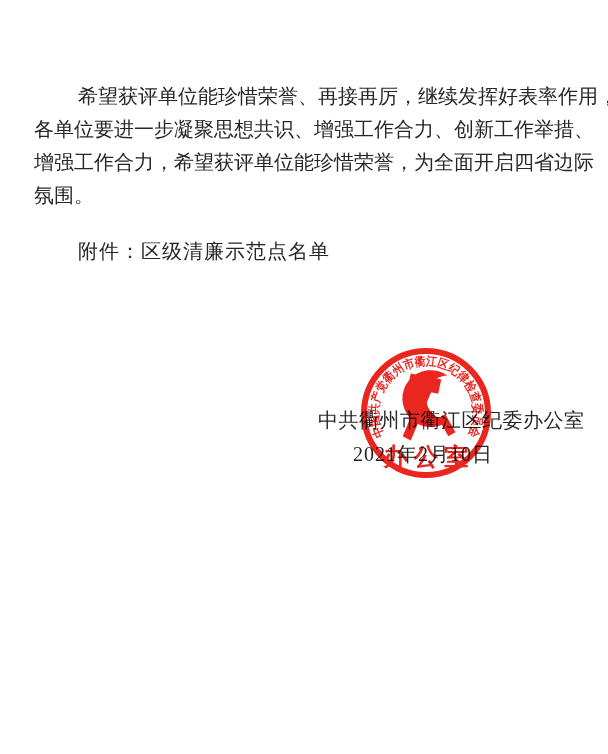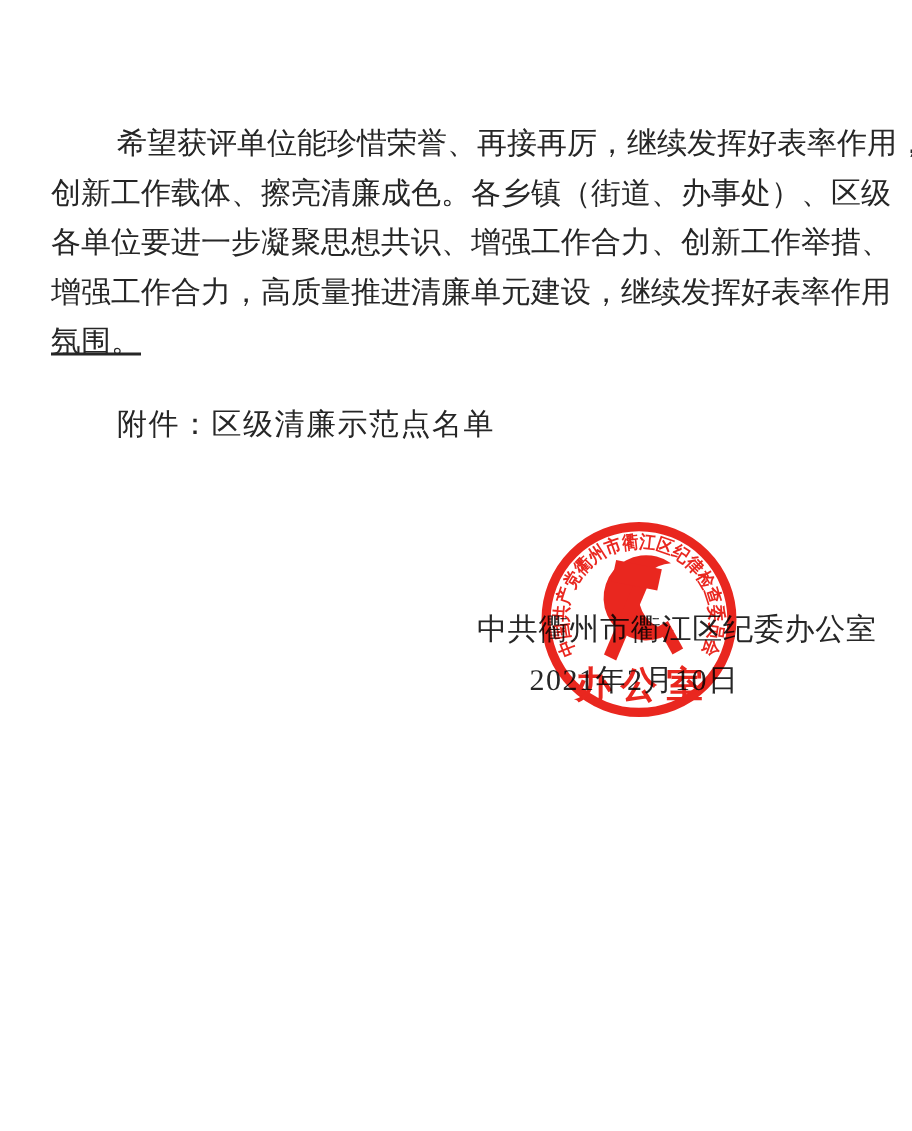--- a/index.html
+++ b/index.html
@@ -91,7 +91,6 @@
 
   <div class="content">
     <div class="line indent">希望获评单位能珍惜荣誉、再接再厉，继续发挥好表率作用，</div>
-    <div class="line">创新工作载体、擦亮清廉成色。各乡镇（街道、办事处）、区级</div>
     <div class="line">各单位要进一步凝聚思想共识、增强工作合力、创新工作举措、</div>
     <div class="line">增强工作合力，高质量推进清廉单元建设，继续发挥好表率作用</div>
     <div class="line last">氛围。</div>

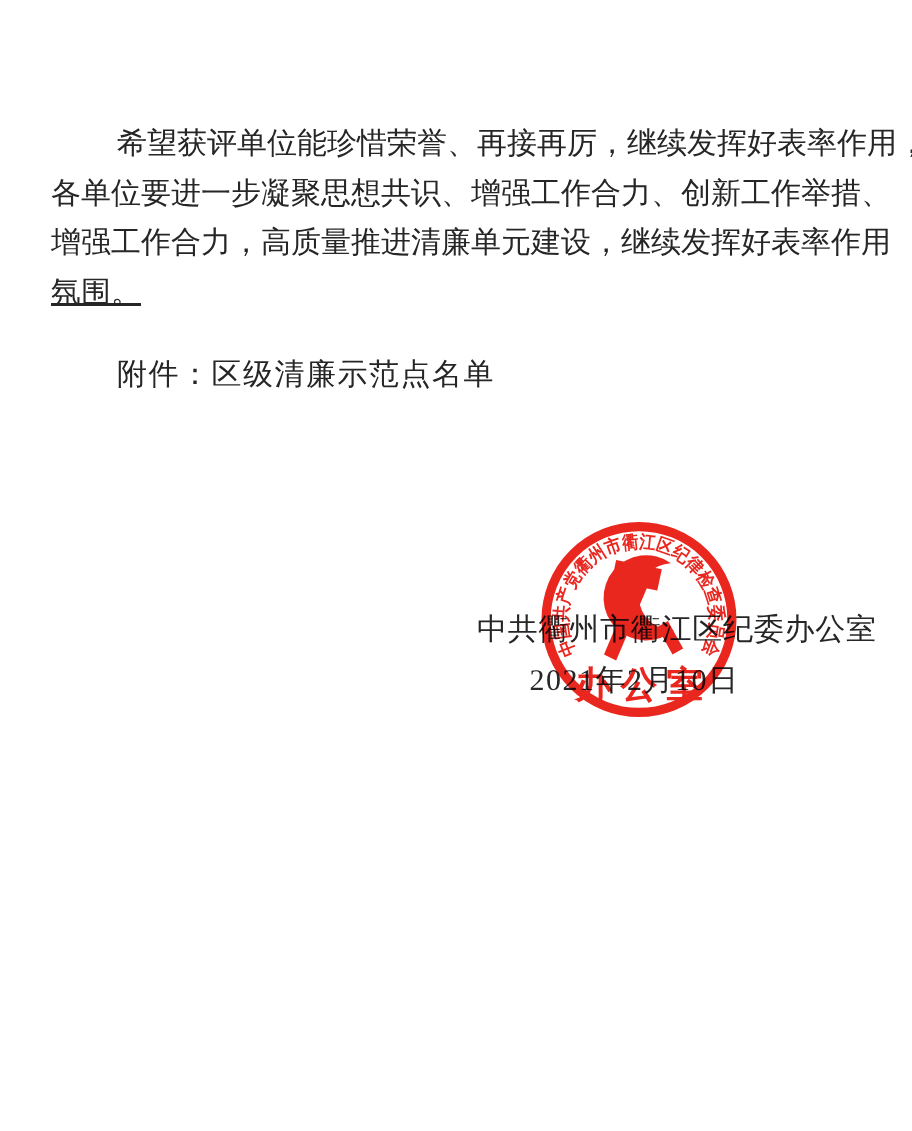--- a/index.html
+++ b/index.html
@@ -92,7 +92,7 @@
   <div class="content">
     <div class="line indent">希望获评单位能珍惜荣誉、再接再厉，继续发挥好表率作用，</div>
     <div class="line">各单位要进一步凝聚思想共识、增强工作合力、创新工作举措、</div>
-    <div class="line">增强工作合力，高质量推进清廉单元建设，继续发挥好表率作用</div>
+    <div class="line">增强工作合力，希望获评单位能珍惜荣誉，为全面开启四省边际</div>
     <div class="line last">氛围。</div>
 
     <div class="attachment">附件：区级清廉示范点名单</div>

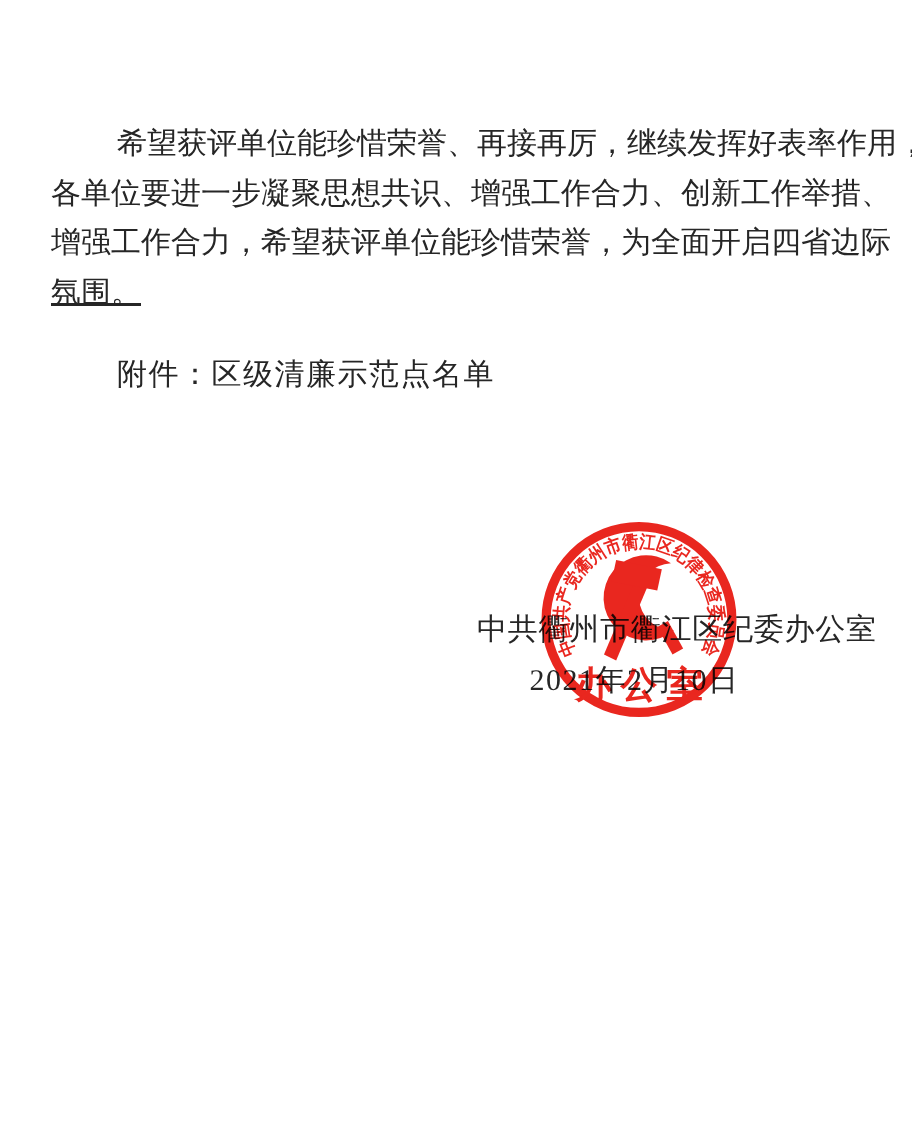--- a/index.html
+++ b/index.html
@@ -32,7 +32,7 @@
     color: #262626;
   }
   .line.indent { text-indent: 2.2em; }
-  .line.last   { text-align-last: left; text-decoration: underline; }
+  .line.last   { text-align-last: left; }
   .attachment {
     margin-top: 23px;
     font-size: 20px;

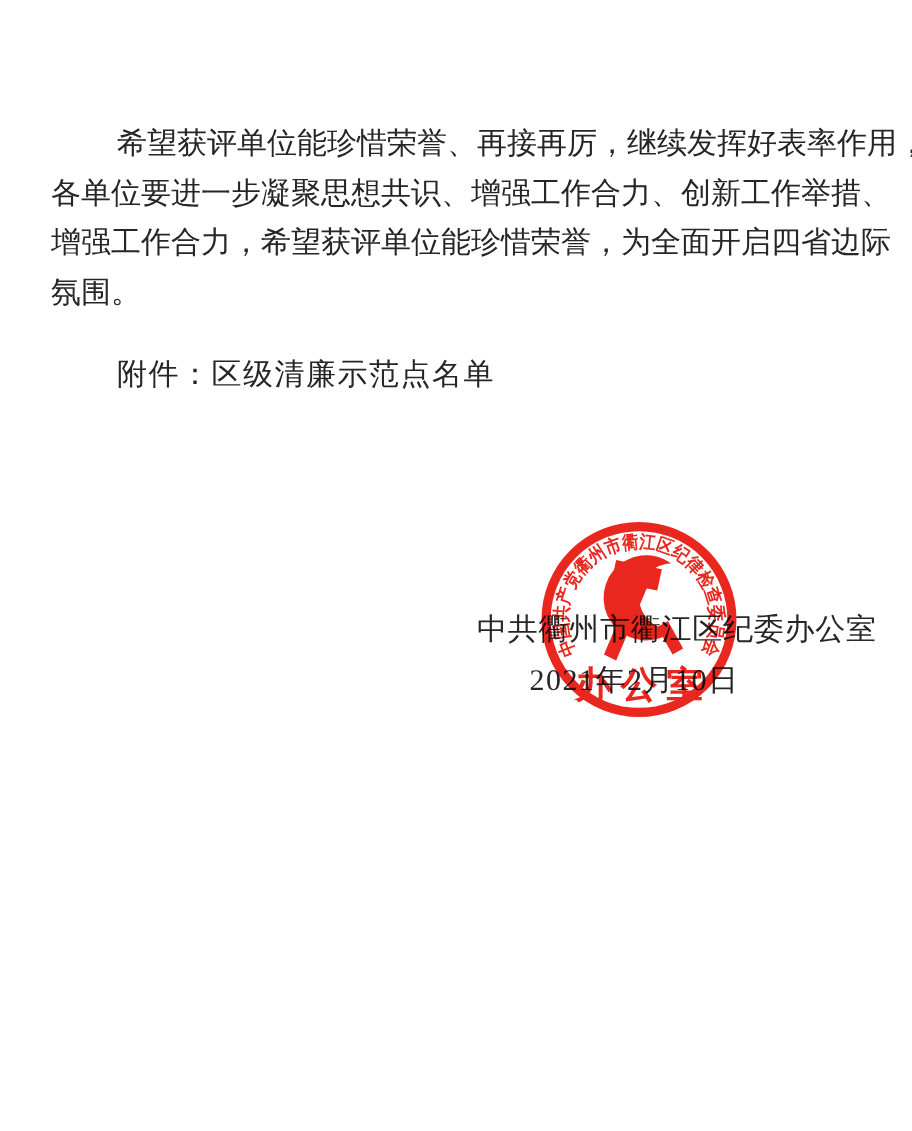--- a/index.html
+++ b/index.html
@@ -40,7 +40,6 @@
     text-indent: 2.2em;
     letter-spacing: 1px;
     color: #262626;
-    font-family: Liberation Mono, monospace;
   }
   
   .signature {

